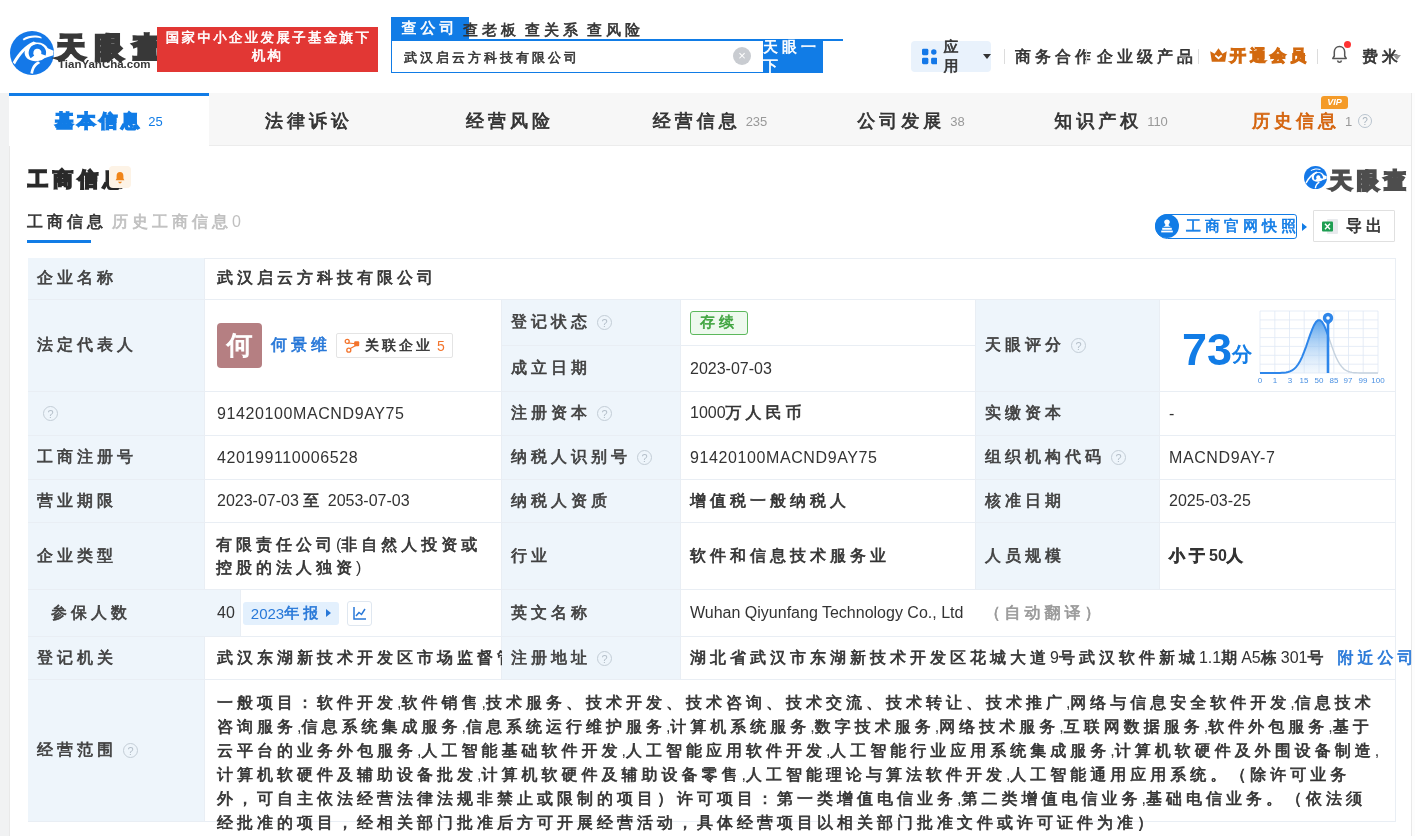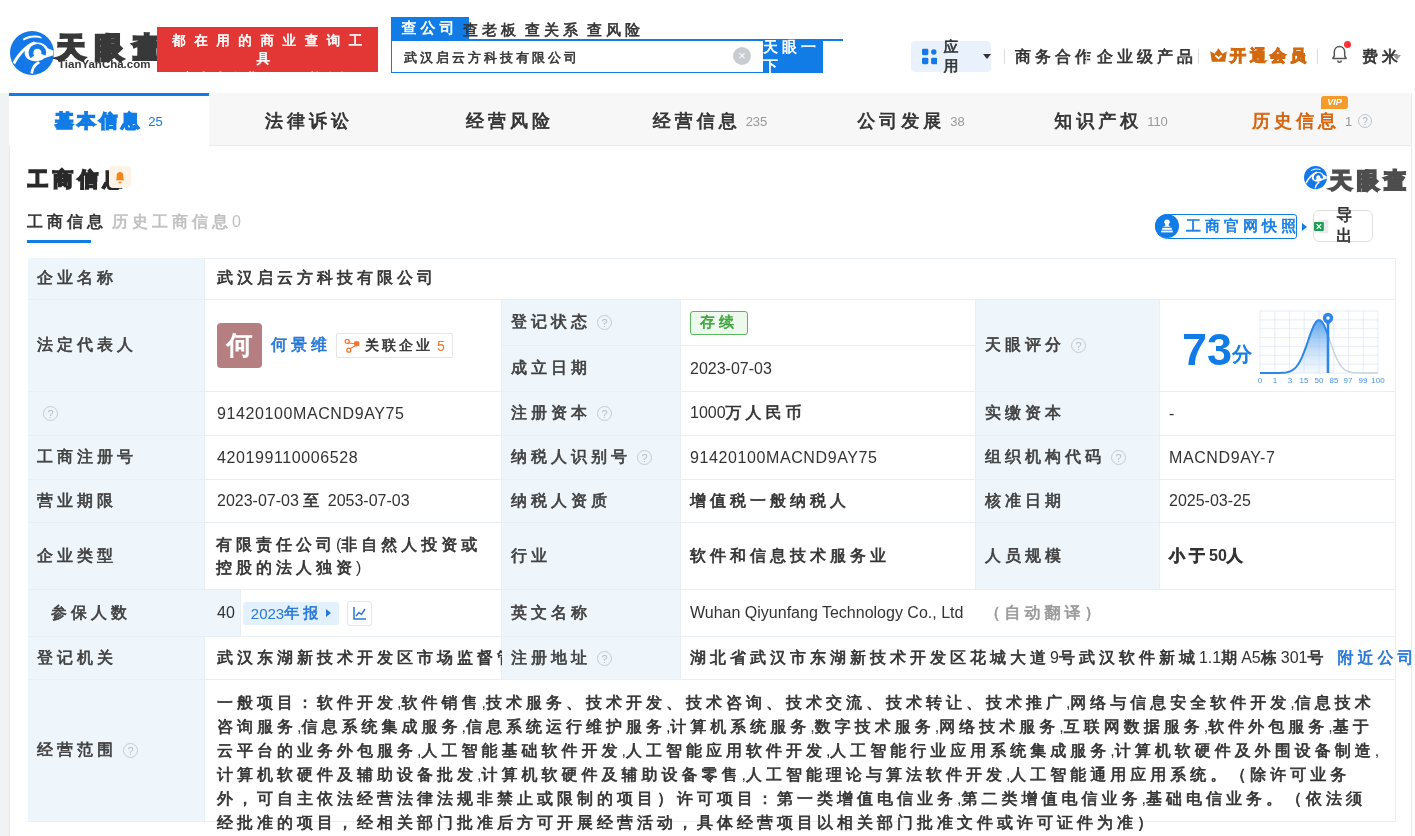--- a/index.html
+++ b/index.html
@@ -23,7 +23,6 @@
 <div class="abs" style="left:57px;top:29px;font-size:28px;font-weight:bold;color:#383838;"><span style="letter-spacing:10px;-webkit-text-stroke:2.8px currentColor;">天眼查</span></div>
 <div class="abs" style="left:58px;top:58px;font-size:11.5px;font-weight:bold;color:#383838;">TianYanCha.com</div>
 <div class="abs" style="left:157px;top:27px;width:221px;height:45px;background:#e23734;color:#fff;">
-<div style="font-size:13.5px;margin-top:4.5px;text-align:center;"><span style="letter-spacing:2.5px;-webkit-text-stroke:0.6px currentColor;letter-spacing:8.6px;margin-left:8px;">都在用的商业查询工具</span></div>
 <div style="font-size:13.5px;margin-top:2px;text-align:center;"><span style="letter-spacing:2.5px;-webkit-text-stroke:0.6px currentColor;letter-spacing:2.3px;margin-left:2px;">国家中小企业发展子基金旗下机构</span></div>
   </div>
 <div class="abs flex" style="left:391px;top:17px;width:78px;height:23px;background:#117ce6;color:#fff;font-size:15px;justify-content:center;">

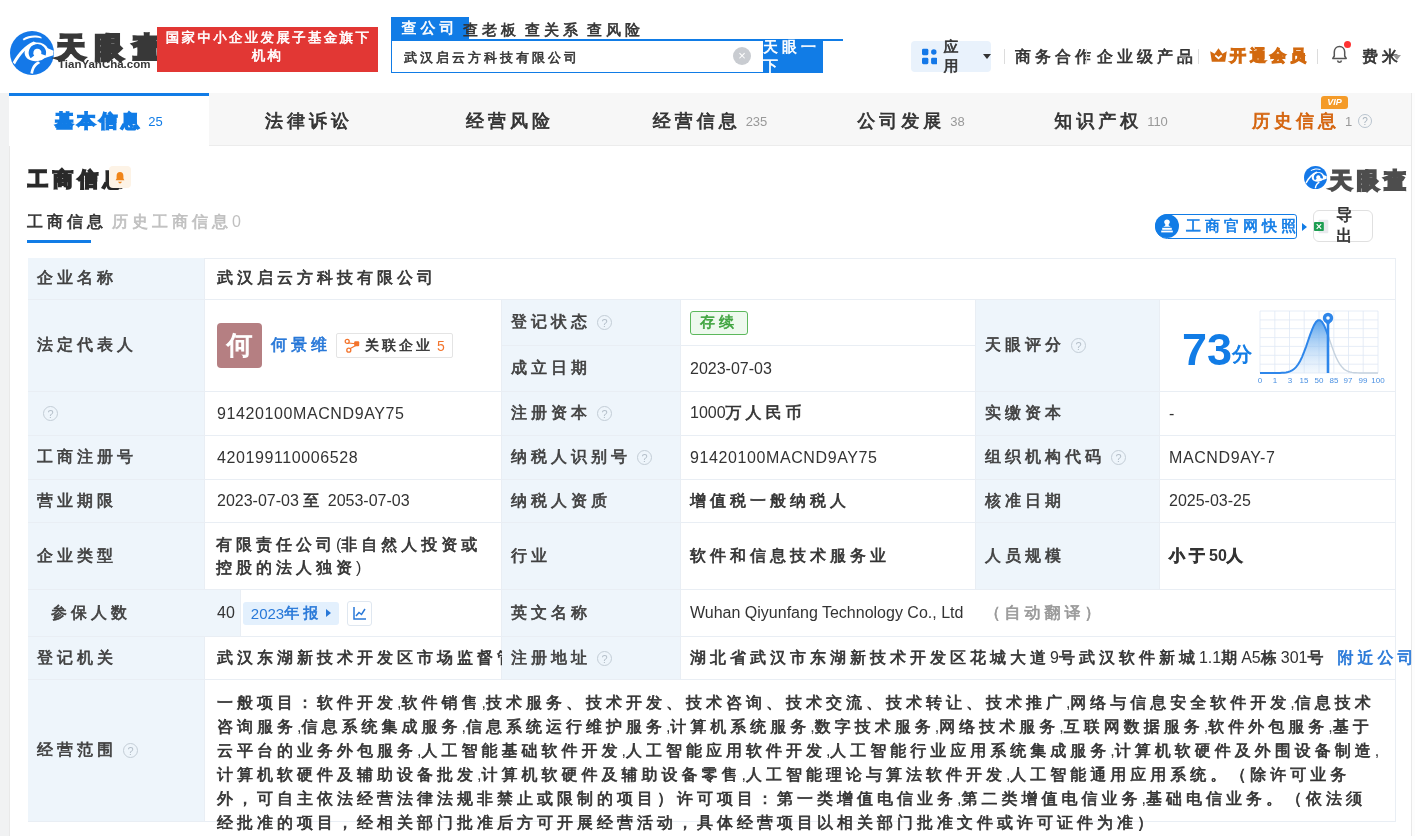--- a/index.html
+++ b/index.html
@@ -133,7 +133,7 @@
     <span style="font-size:15px;color:#117ce6;margin-left:30px;white-space:nowrap;"><span style="letter-spacing:4px;-webkit-text-stroke:0.62px currentColor;">工商官网快照</span></span>
 <span style="margin-left:2px;width:0;height:0;border-top:4px solid transparent;border-bottom:4px solid transparent;border-left:5px solid #117ce6;"></span>
   </div>
-<div class="abs flex" style="left:1313px;top:210px;width:60px;height:32px;border:1px solid #e0e0e0;border-radius:6px;background:#fff;justify-content:center;">
+<div class="abs flex" style="left:1313px;top:210px;width:82px;height:32px;border:1px solid #e0e0e0;border-radius:1px;background:#fff;justify-content:center;">
     <svg width="17" height="17" viewBox="0 0 17 17">
       <rect x="5" y="1" width="11" height="15" rx="1" fill="#e8eaed"></rect>
       <rect x="0" y="3.5" width="11" height="10" rx="1" fill="#1e9e52"></rect>

